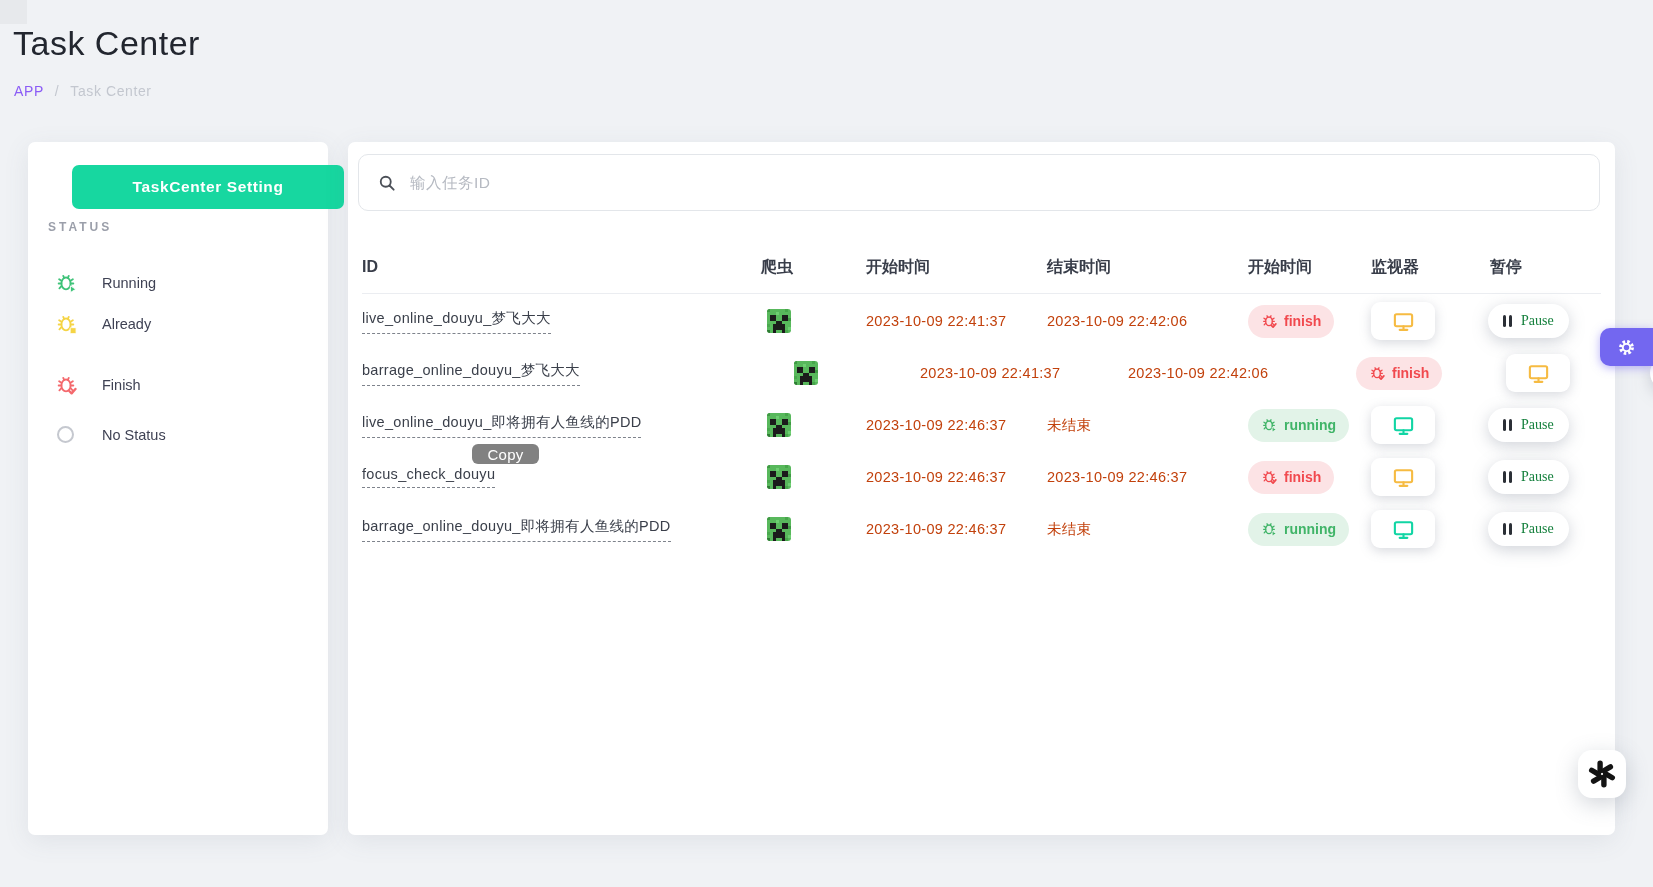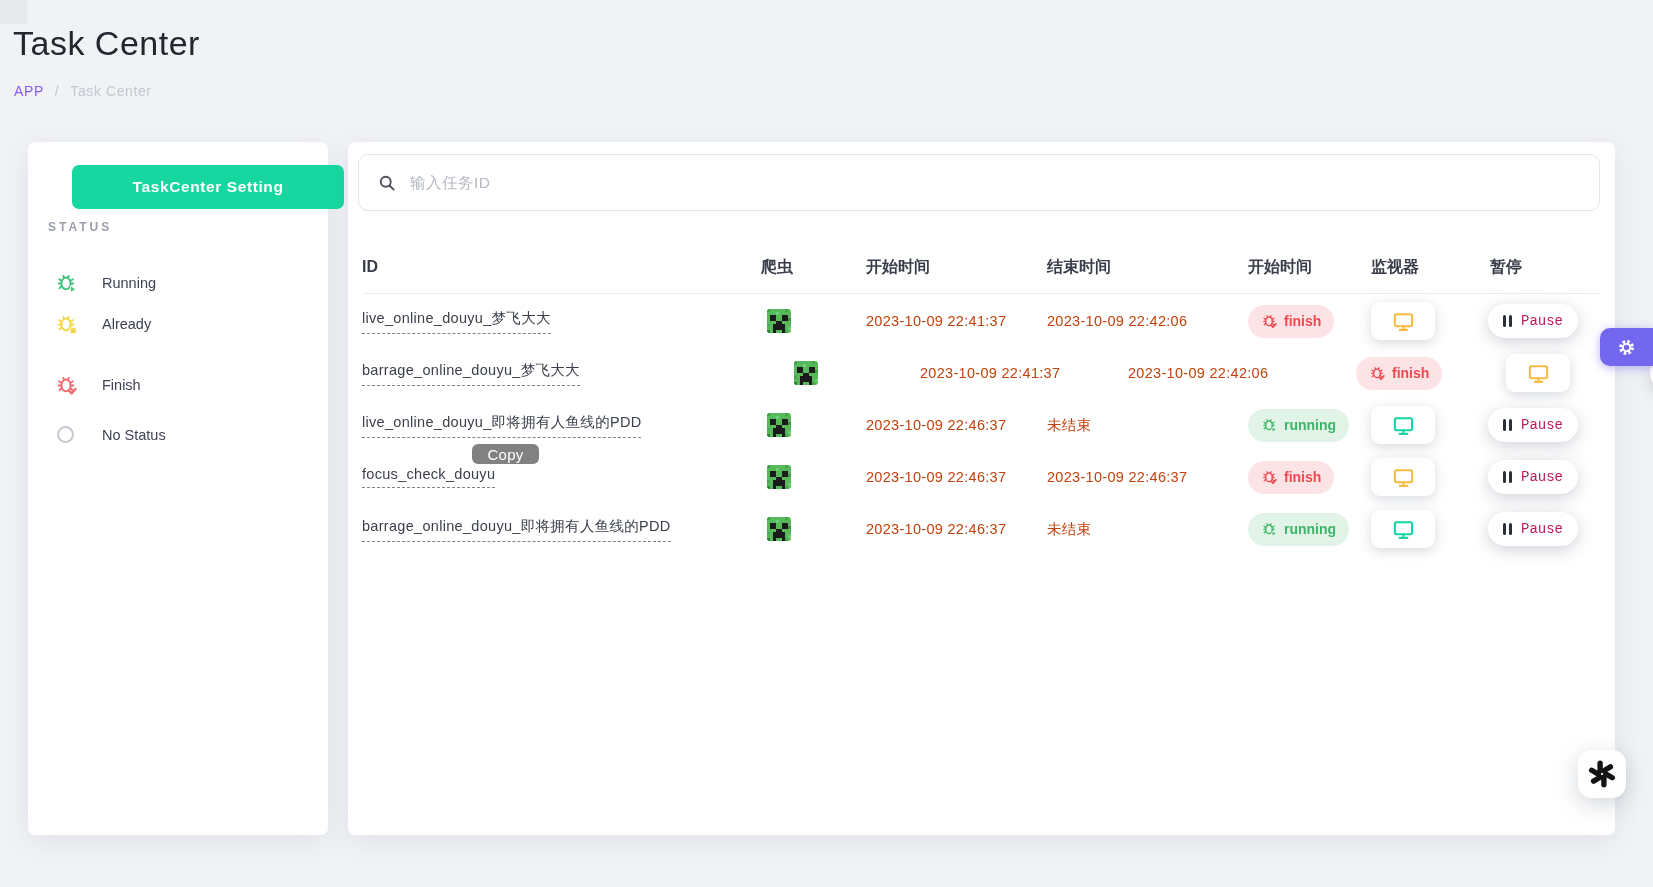--- a/index.html
+++ b/index.html
@@ -79,9 +79,9 @@
   .mon-green  { color:#11d5a4; }
 
   .pause-btn { justify-self:start; margin-left:-2px; height:34px; padding:0 15px;
-    background:#fff; border:none; border-radius:17px; font-family:Liberation Mono, monospace;
+    background:#fff; border:none; border-radius:17px; font-family:Liberation Serif, serif;
     box-shadow:0 4px 16px rgba(120,130,145,0.35); cursor:pointer;
-    display:inline-flex; align-items:center; gap:9px; font-size:14px; color:#be185d; }
+    display:inline-flex; align-items:center; gap:9px; font-size:14px; color:#15803d; }
   .pause-bars { display:inline-flex; gap:3px; }
   .pause-bars i { width:3px; height:12px; background:#2b2f36; border-radius:1.5px; }
 

